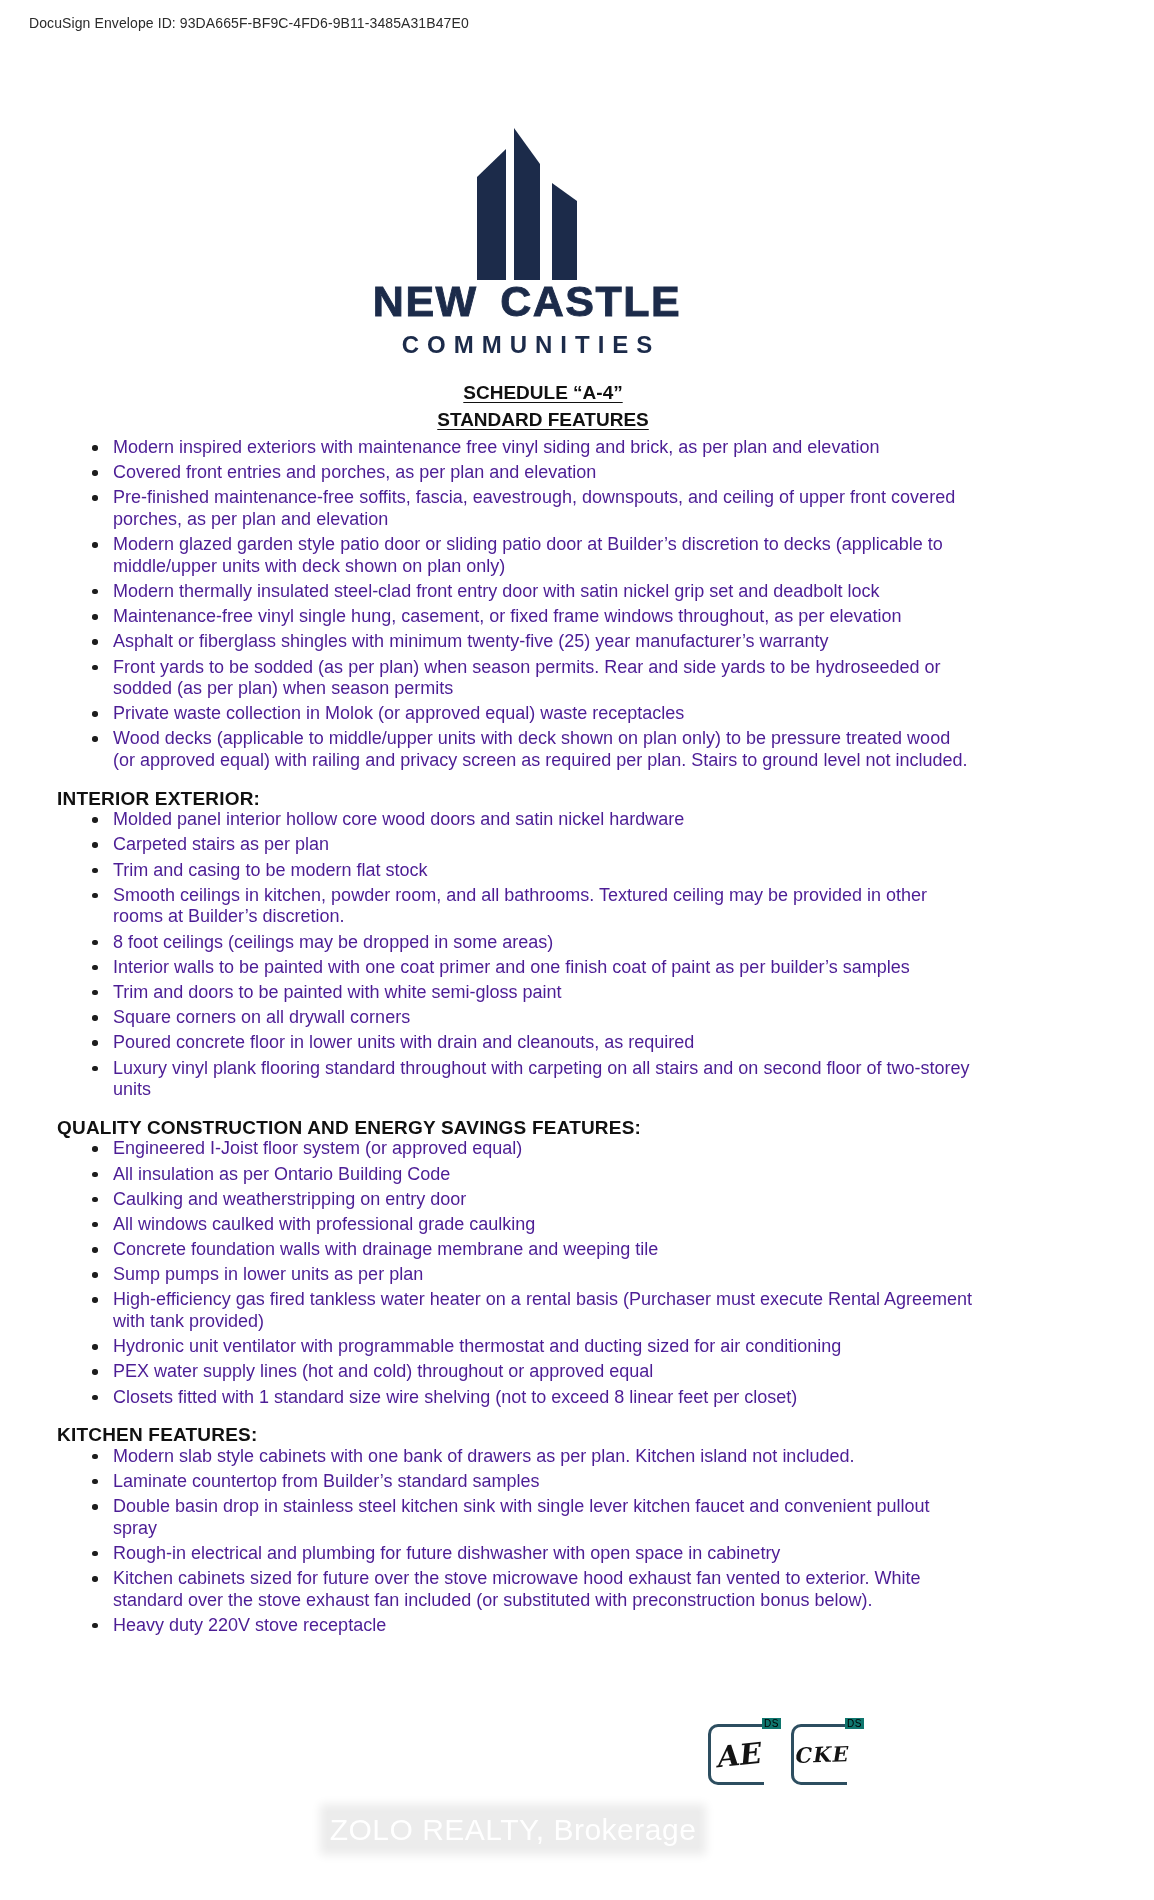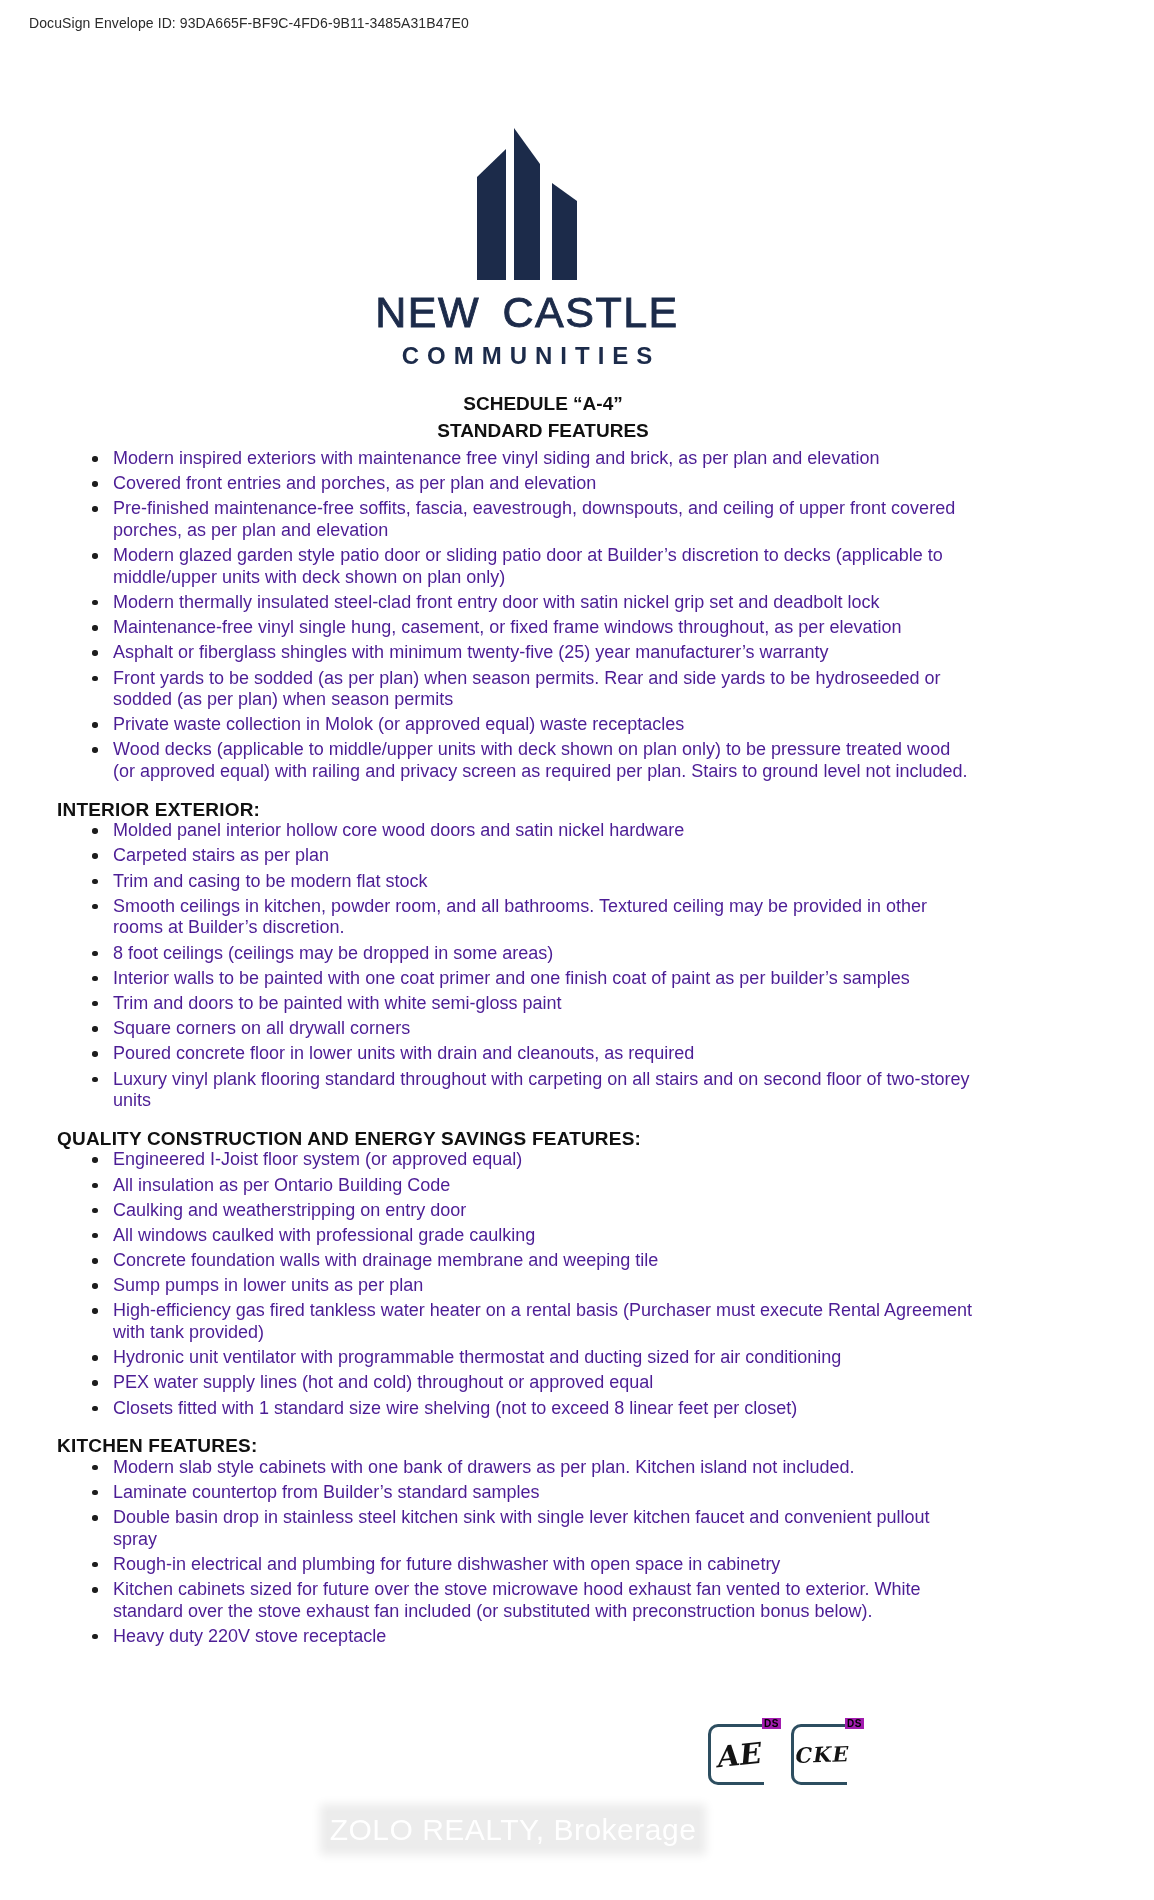--- a/index.html
+++ b/index.html
@@ -24,8 +24,8 @@
   .logo svg{display:block;margin:0 auto;}
   .logo .bar{fill:var(--navy);}
   .logo-name{
-    font-size:43px;font-weight:400;color:var(--navy);
-    letter-spacing:1.5px;word-spacing:9px;line-height:1;margin-top:11px;
+    font-size:43px;font-weight:700;color:var(--navy);
+    letter-spacing:1.5px;word-spacing:9px;line-height:1;
     -webkit-text-stroke:0.9px var(--navy);
   }
   .logo-sub{

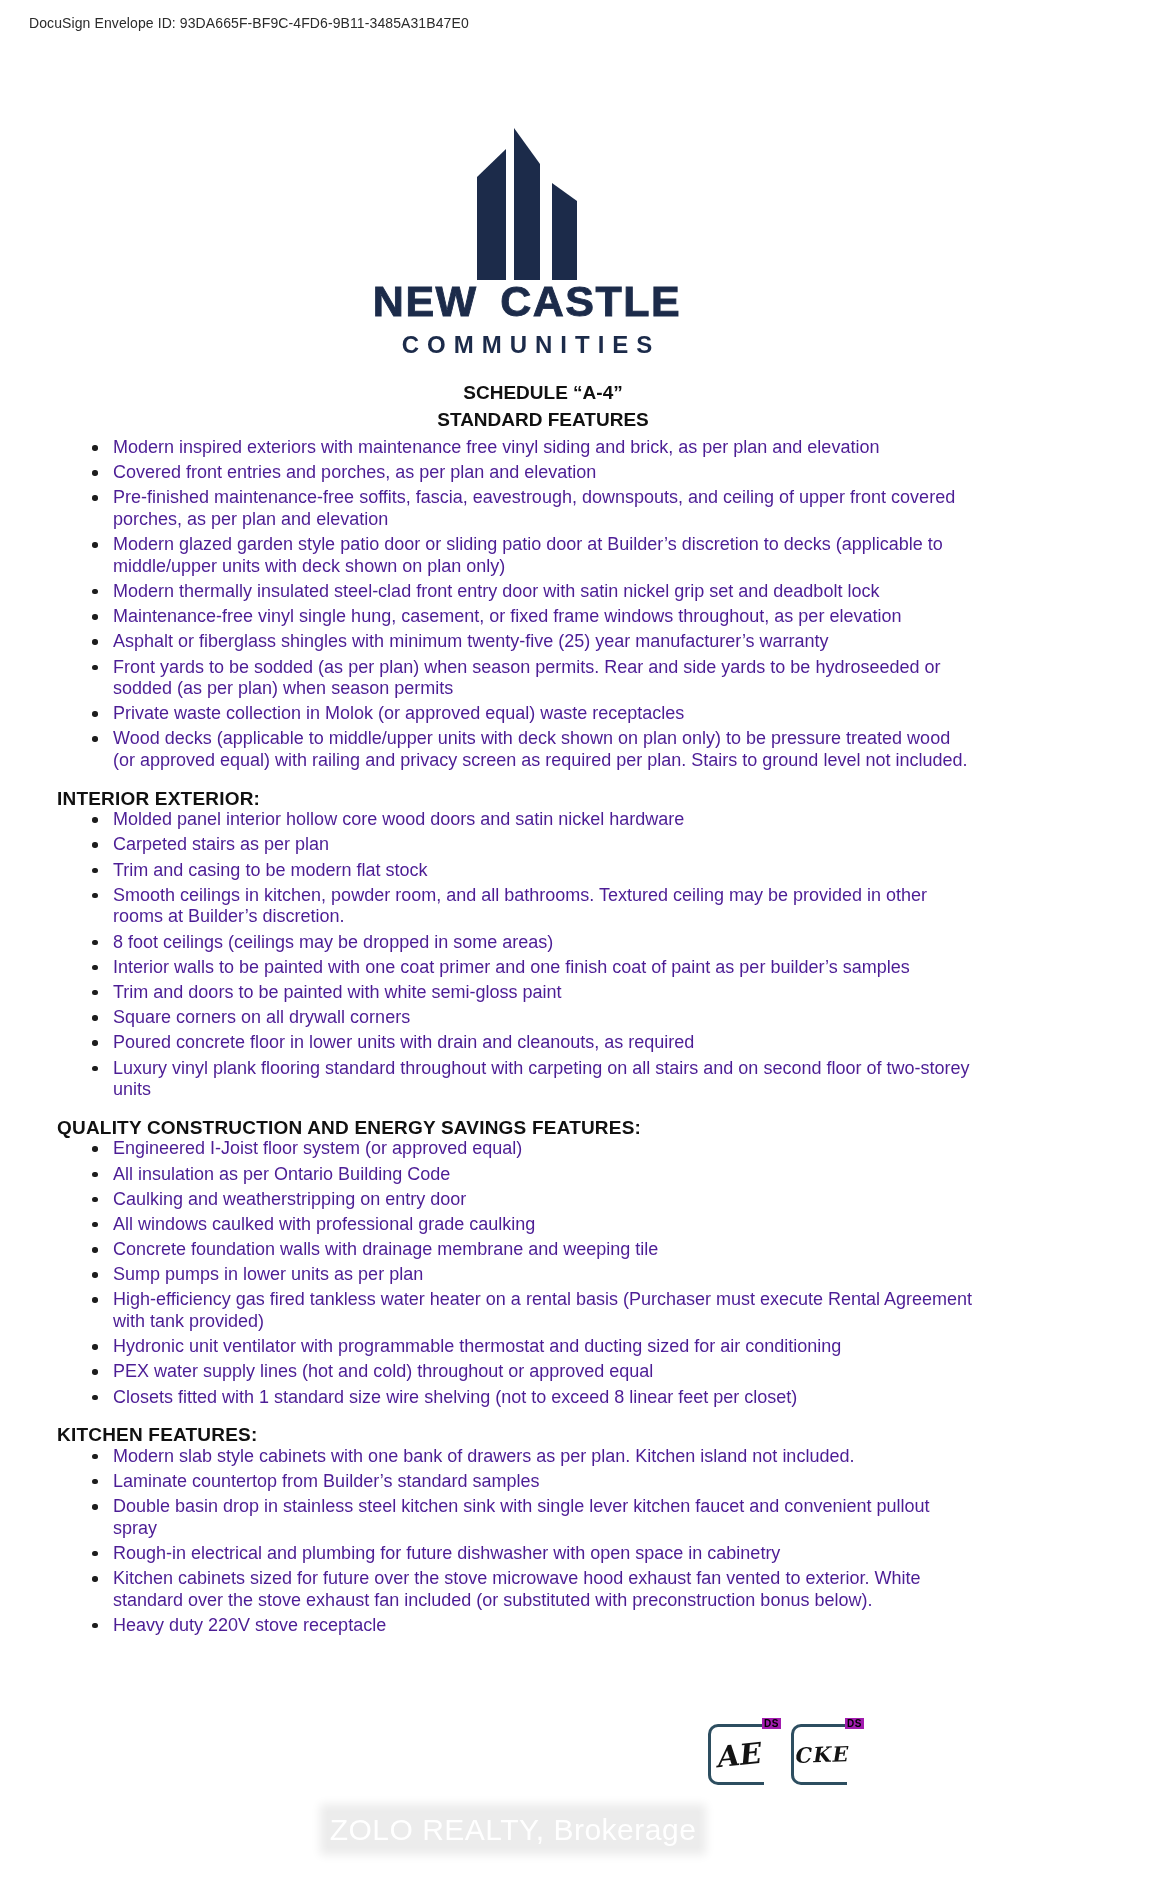--- a/index.html
+++ b/index.html
@@ -36,7 +36,7 @@
     margin-top:22px;text-align:center;
     font-size:19px;font-weight:700;line-height:27px;color:#111;
   }
-  .title-line{text-underline-offset:3px;padding-left:32px;}
+  .title-line{text-decoration:underline;text-underline-offset:3px;padding-left:32px;}
   .content{margin:4px 36px 0 57px;}
   .feature-section + .feature-section{margin-top:16px;}
   .feature-section h2{

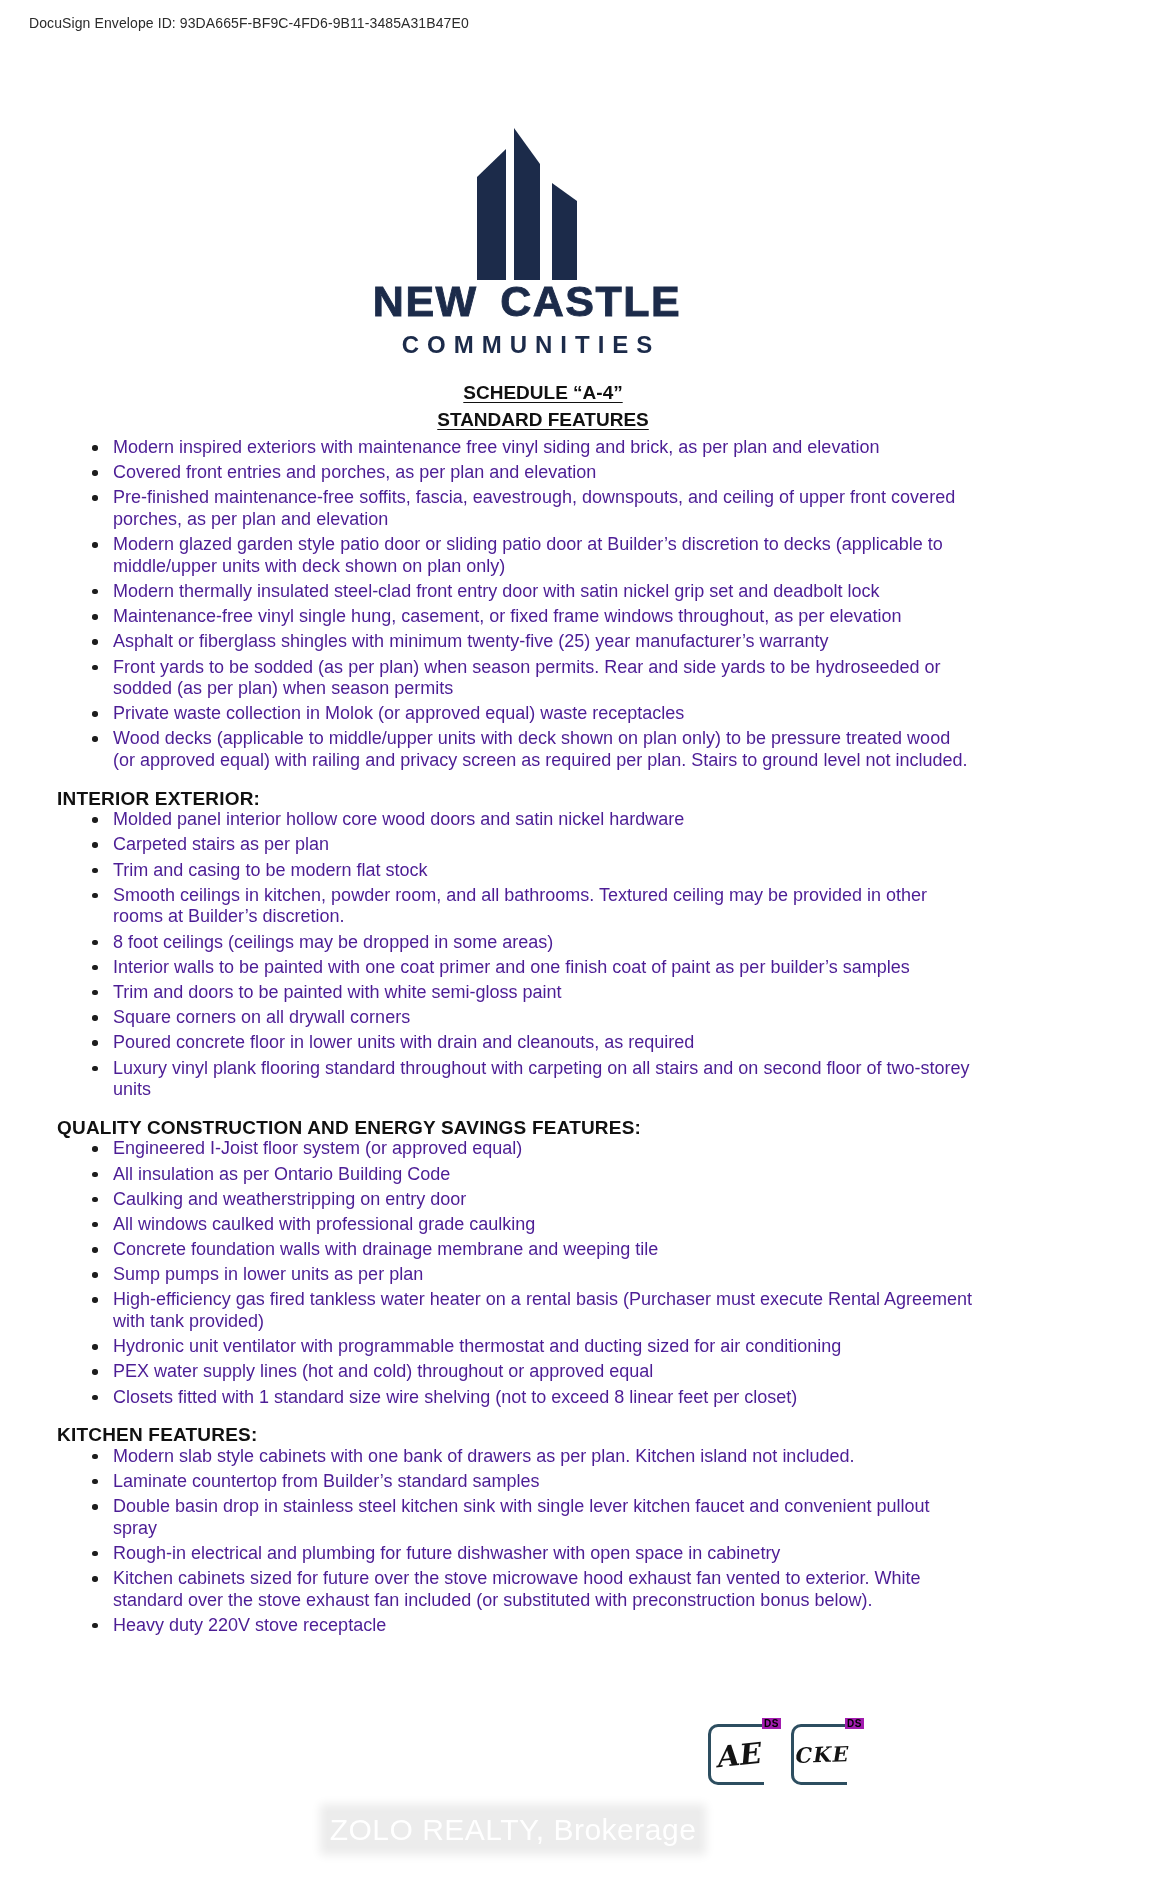--- a/index.html
+++ b/index.html
@@ -62,8 +62,8 @@
   .initial-box:nth-child(2){left:791px;}
   .ds-tag{
     position:absolute;top:-9px;right:-17px;
-    font-size:10px;font-weight:700;color:#000;
-    background:#a21caf;padding:0 2px;letter-spacing:0.5px;
+    font-size:10px;font-weight:400;color:#000;
+    background:#0f766e;padding:0 2px;letter-spacing:0.5px;
   }
   .init-text{
     position:absolute;left:0;top:0;right:-4px;bottom:0;

